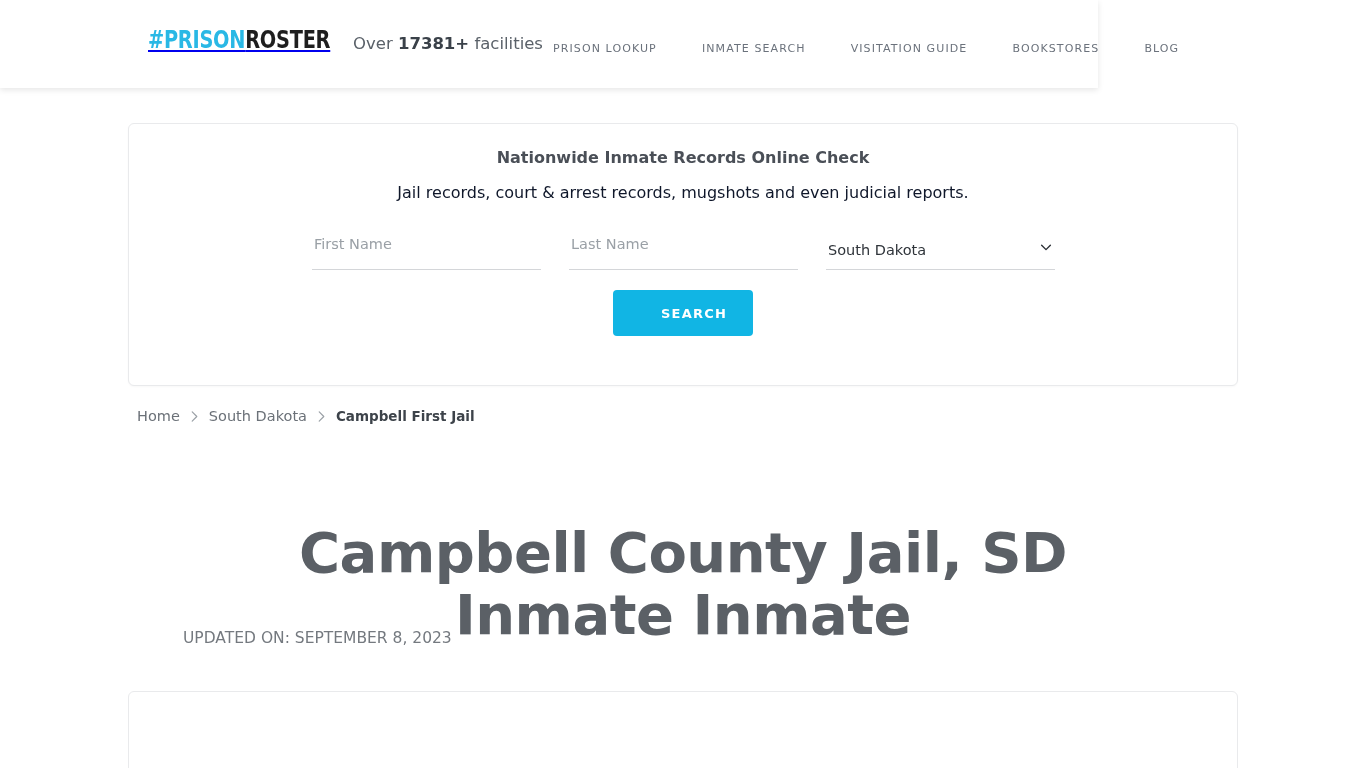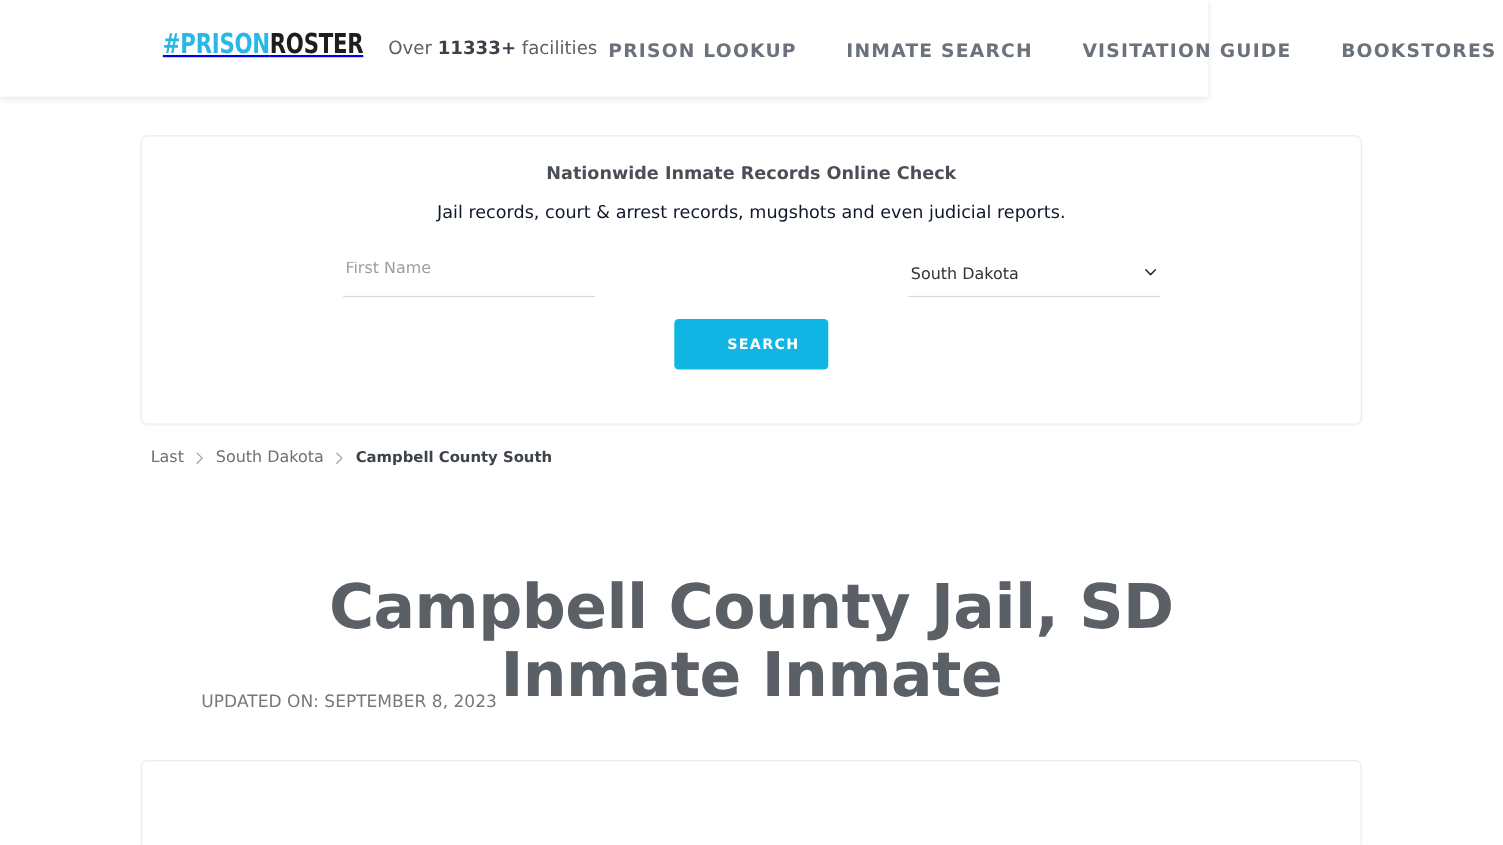--- a/index.html
+++ b/index.html
@@ -223,7 +223,7 @@
     </a>
 
     <div class="facilities">
-      <span>Over </span><b>11333+</b><span> facilities</span>
+      <span>Over </span><b>17381+</b><span> facilities</span>
     </div>
 
     <nav class="nav">

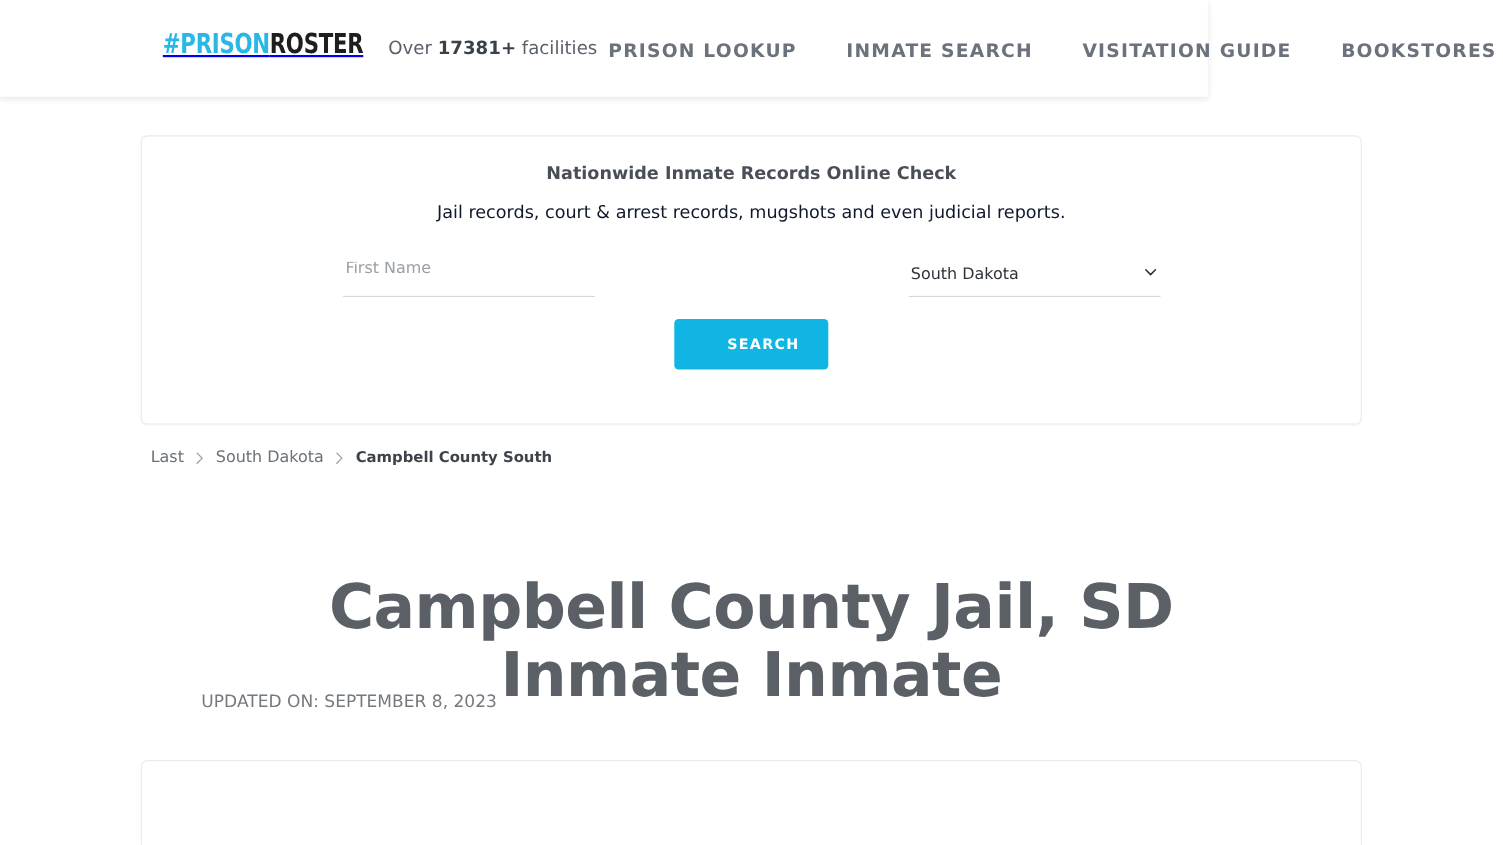--- a/index.html
+++ b/index.html
@@ -56,8 +56,8 @@
   }
   .nav a {
     display: inline-block;
-    font-size: 17px;
-    font-weight: 700;
+    font-size: 11px;
+    font-weight: 400;
     letter-spacing: 1.1px;
     color: #6b727c;
     text-decoration: none;

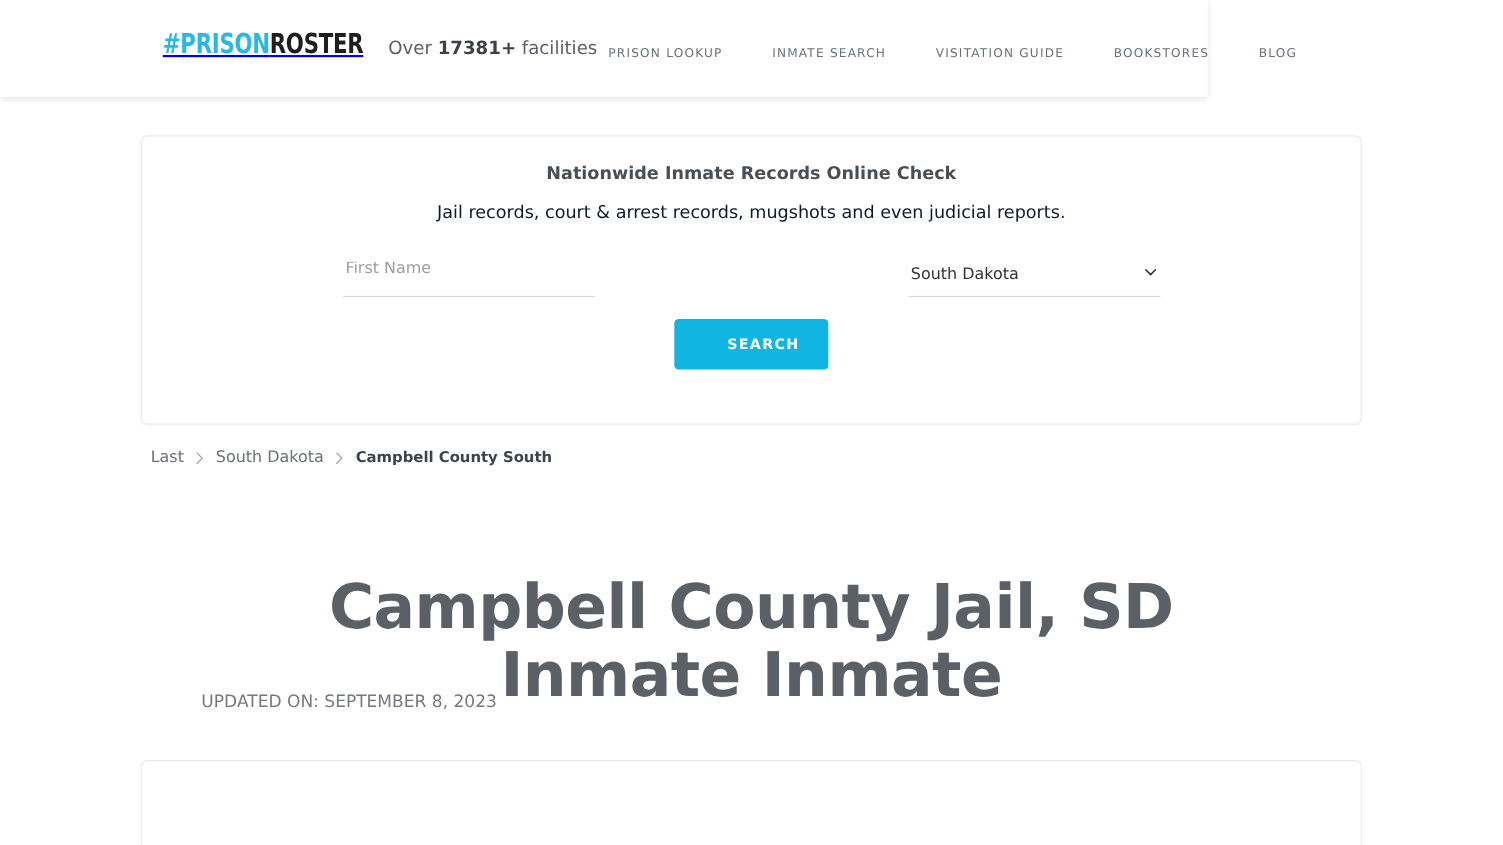--- a/index.html
+++ b/index.html
@@ -244,6 +244,7 @@
 
   <input id="first-name" class="field" type="text" placeholder="First Name" style="">
 
+  <input id="last-name" class="field" type="text" placeholder="Last Name" style="">
 
   <div class="select-wrap">
     <select>

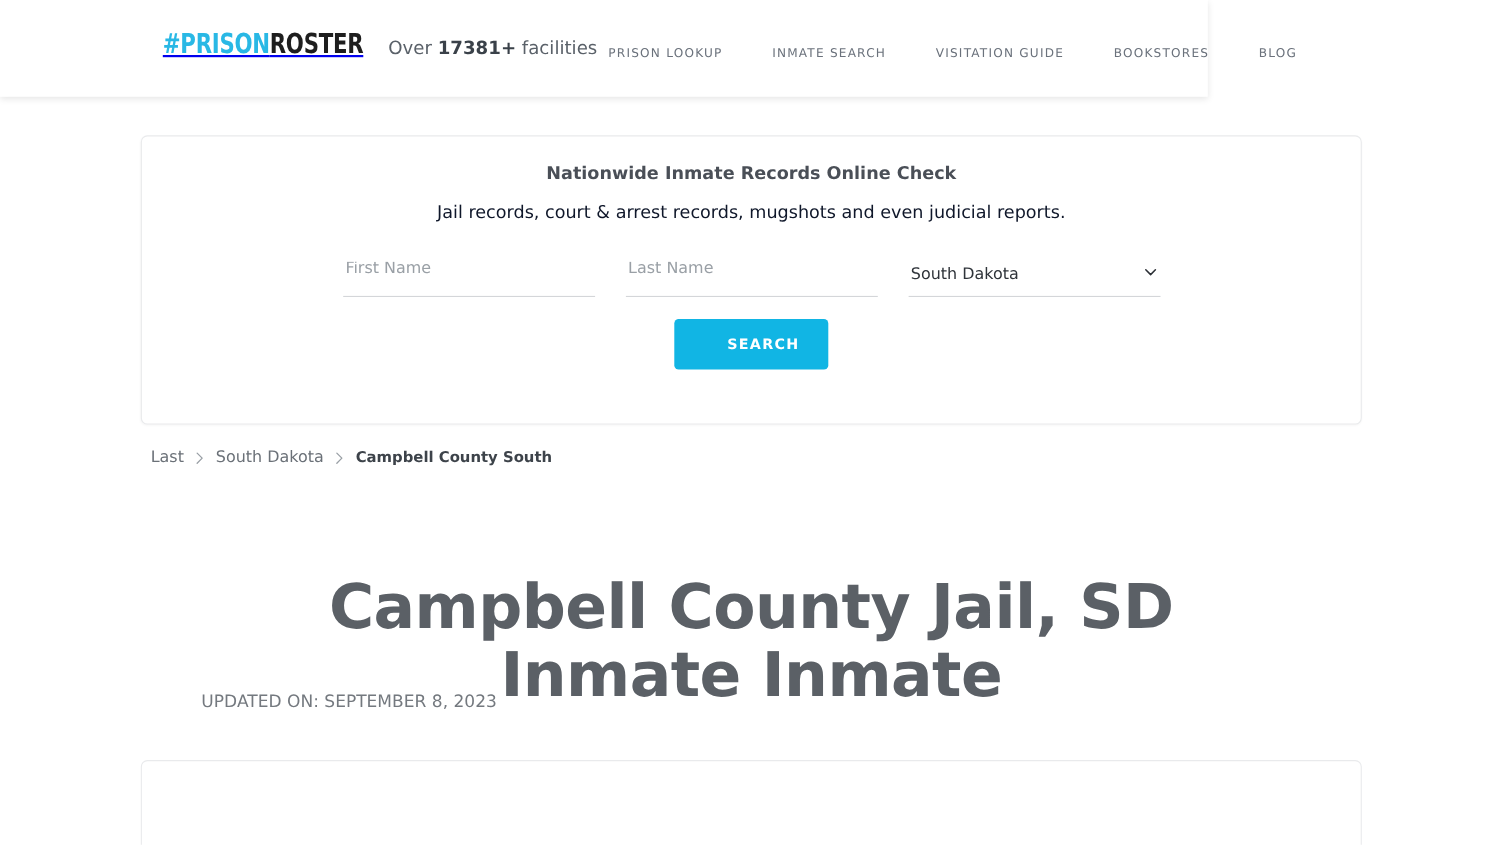--- a/index.html
+++ b/index.html
@@ -262,7 +262,7 @@
 </section>
 
 <nav class="breadcrumb">
-  <a href="#">Last</a>
+  <a href="#">Home</a>
   <span class="sep">
     <svg width="11" height="13" viewBox="0 0 12 14" fill="none" xmlns="http://www.w3.org/2000/svg">
       <path d="M3.5 2 L8.5 7 L3.5 12" stroke="currentColor" stroke-width="1.3" stroke-linecap="round" stroke-linejoin="round"></path>

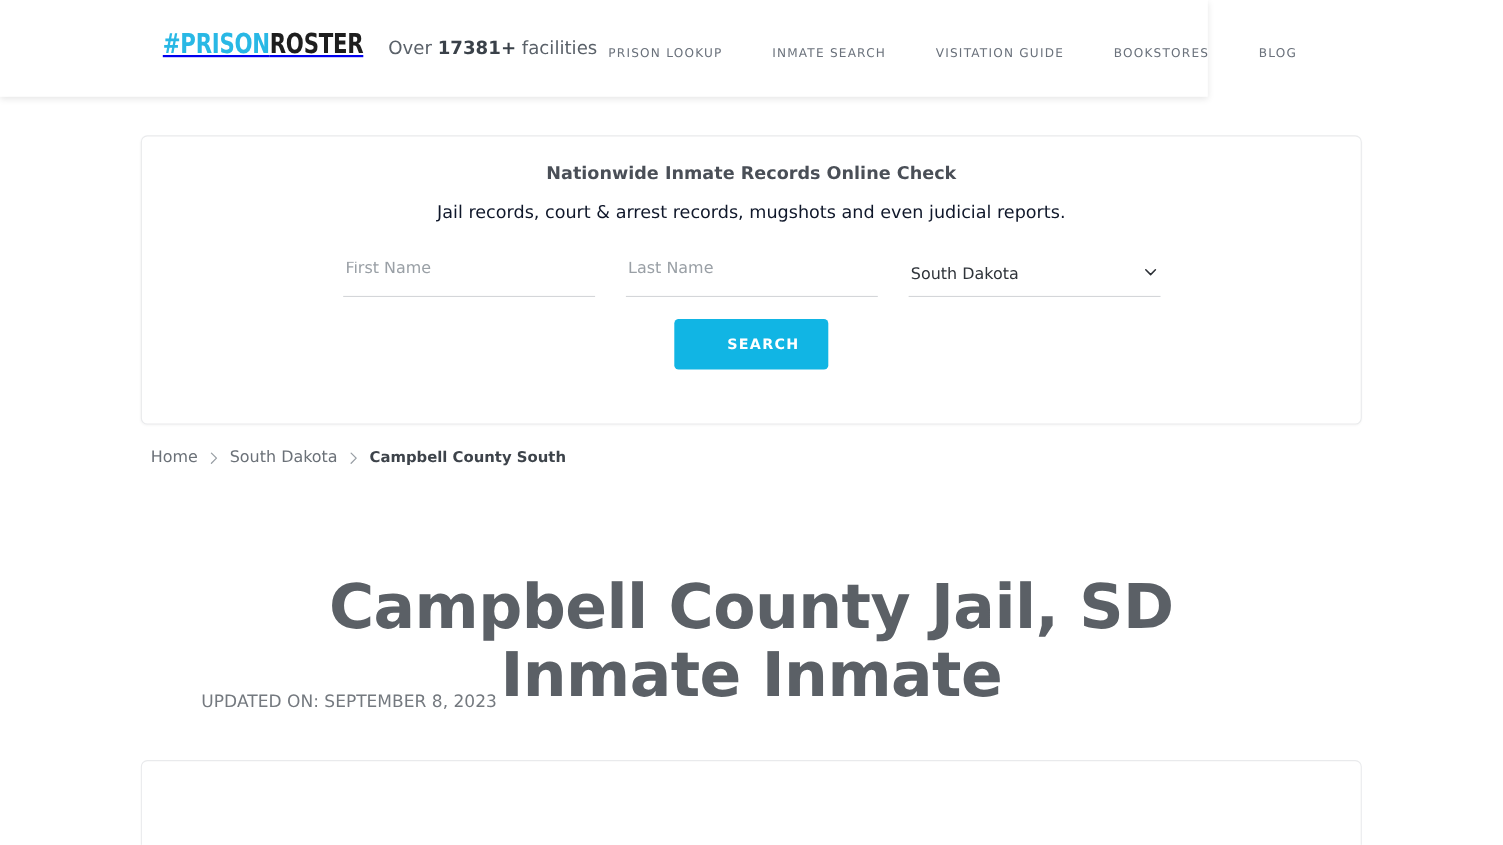--- a/index.html
+++ b/index.html
@@ -274,7 +274,7 @@
       <path d="M3.5 2 L8.5 7 L3.5 12" stroke="currentColor" stroke-width="1.3" stroke-linecap="round" stroke-linejoin="round"></path>
     </svg>
   </span>
-  <span class="current">Campbell County South</span>
+  <span class="current">Campbell First Jail</span>
 </nav>
 
 <h1 class="page-title">Campbell County Jail, SD Inmate Inmate</h1>

